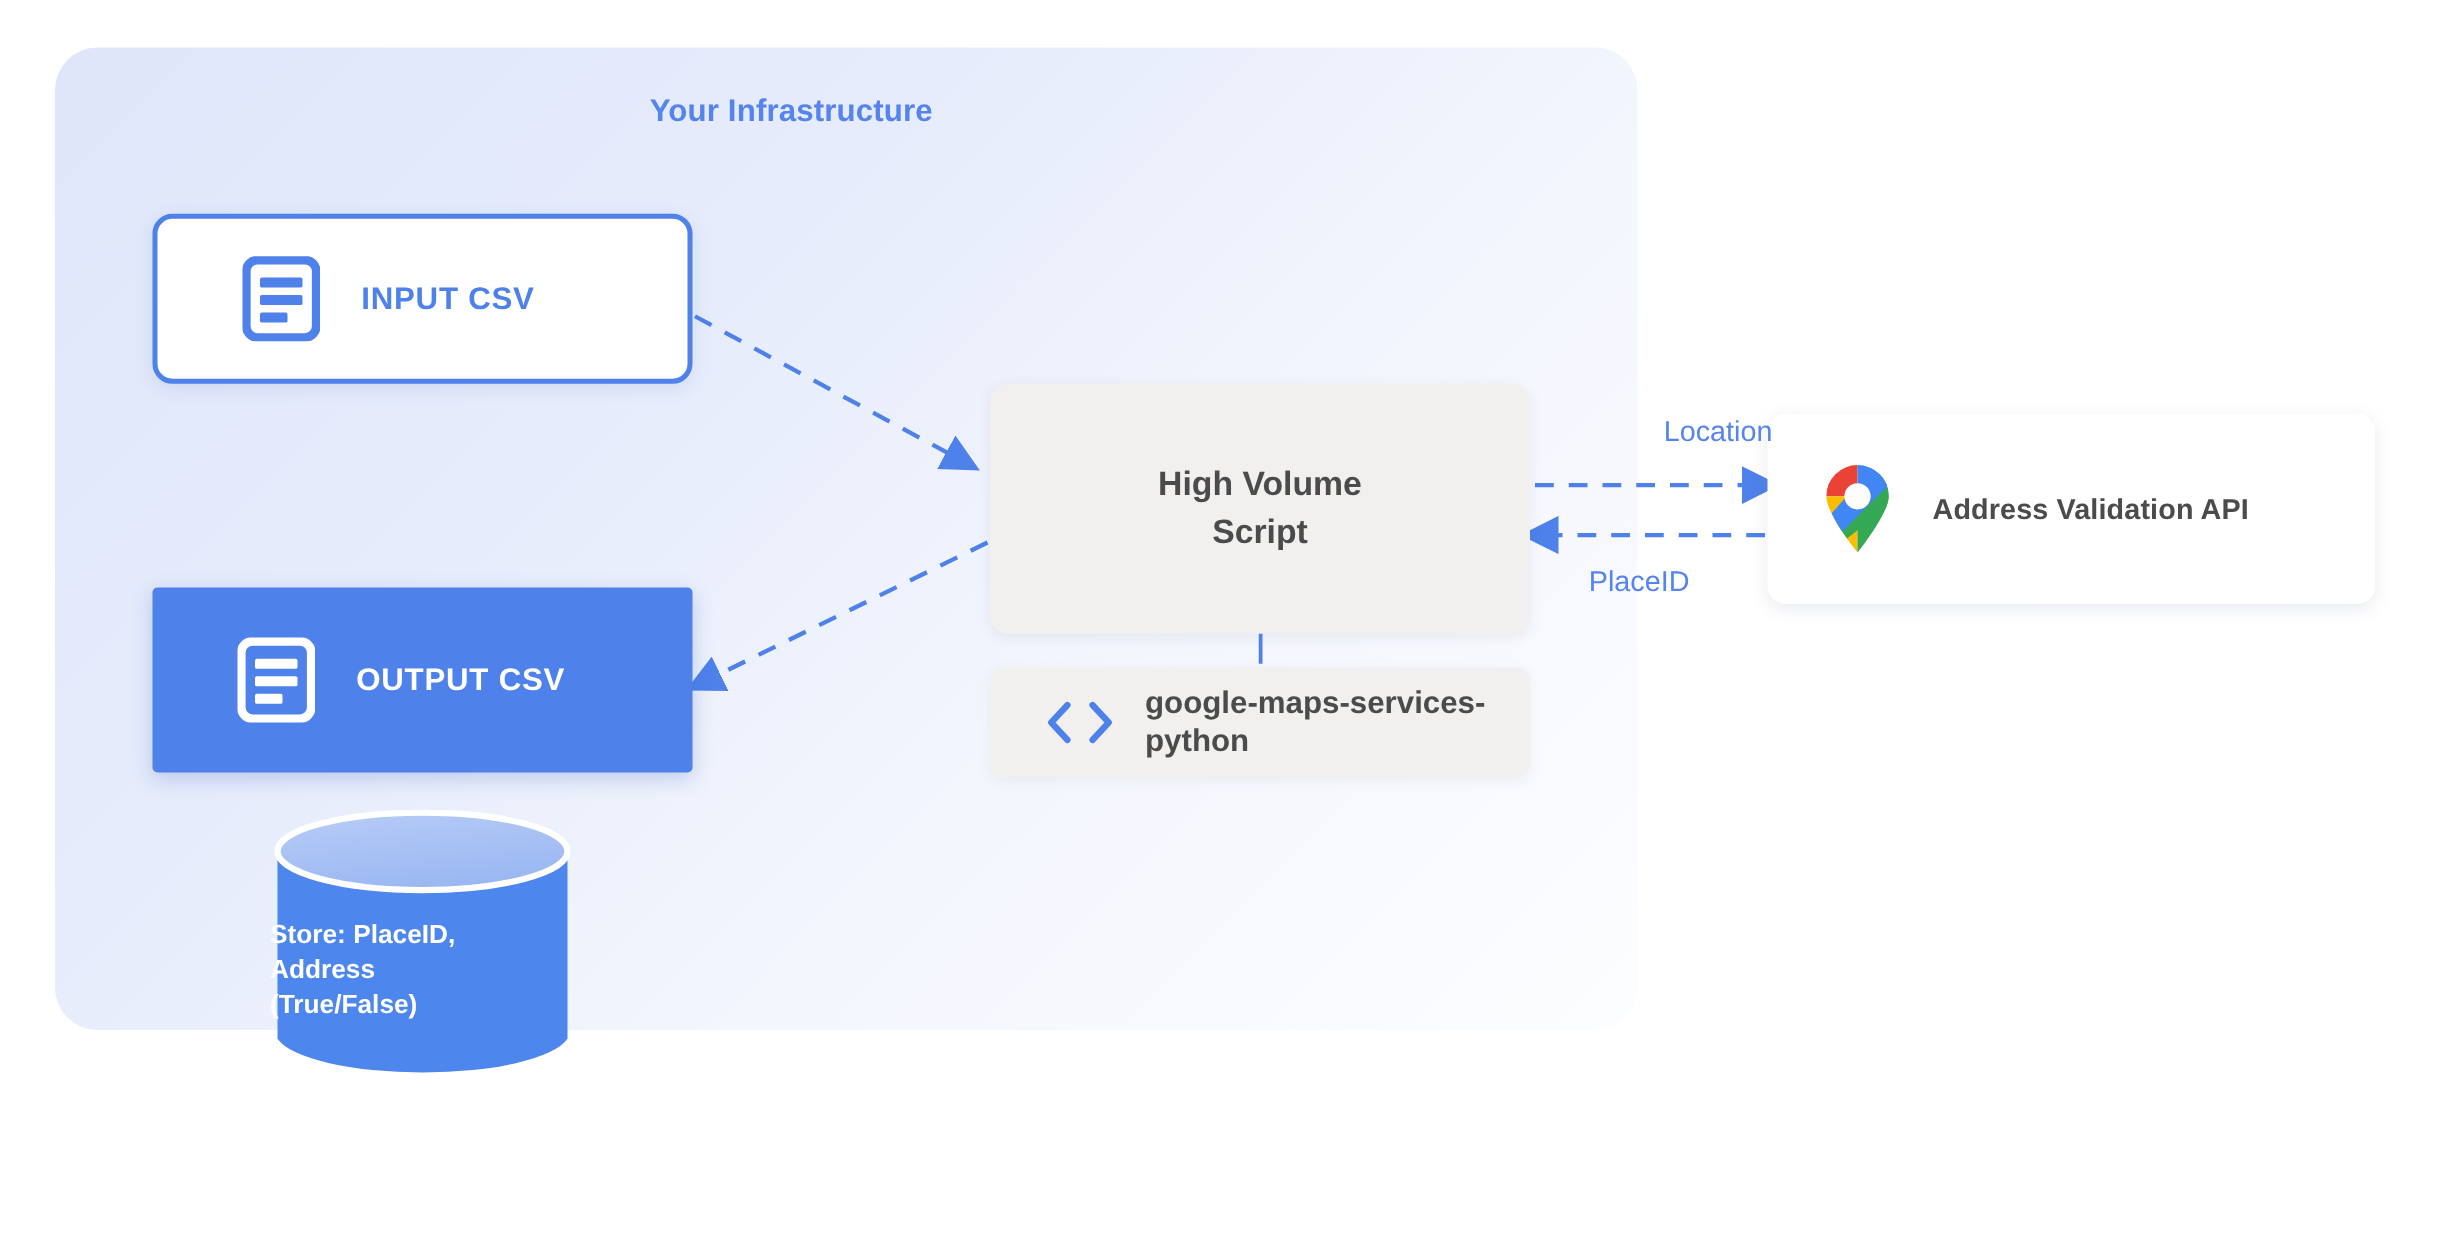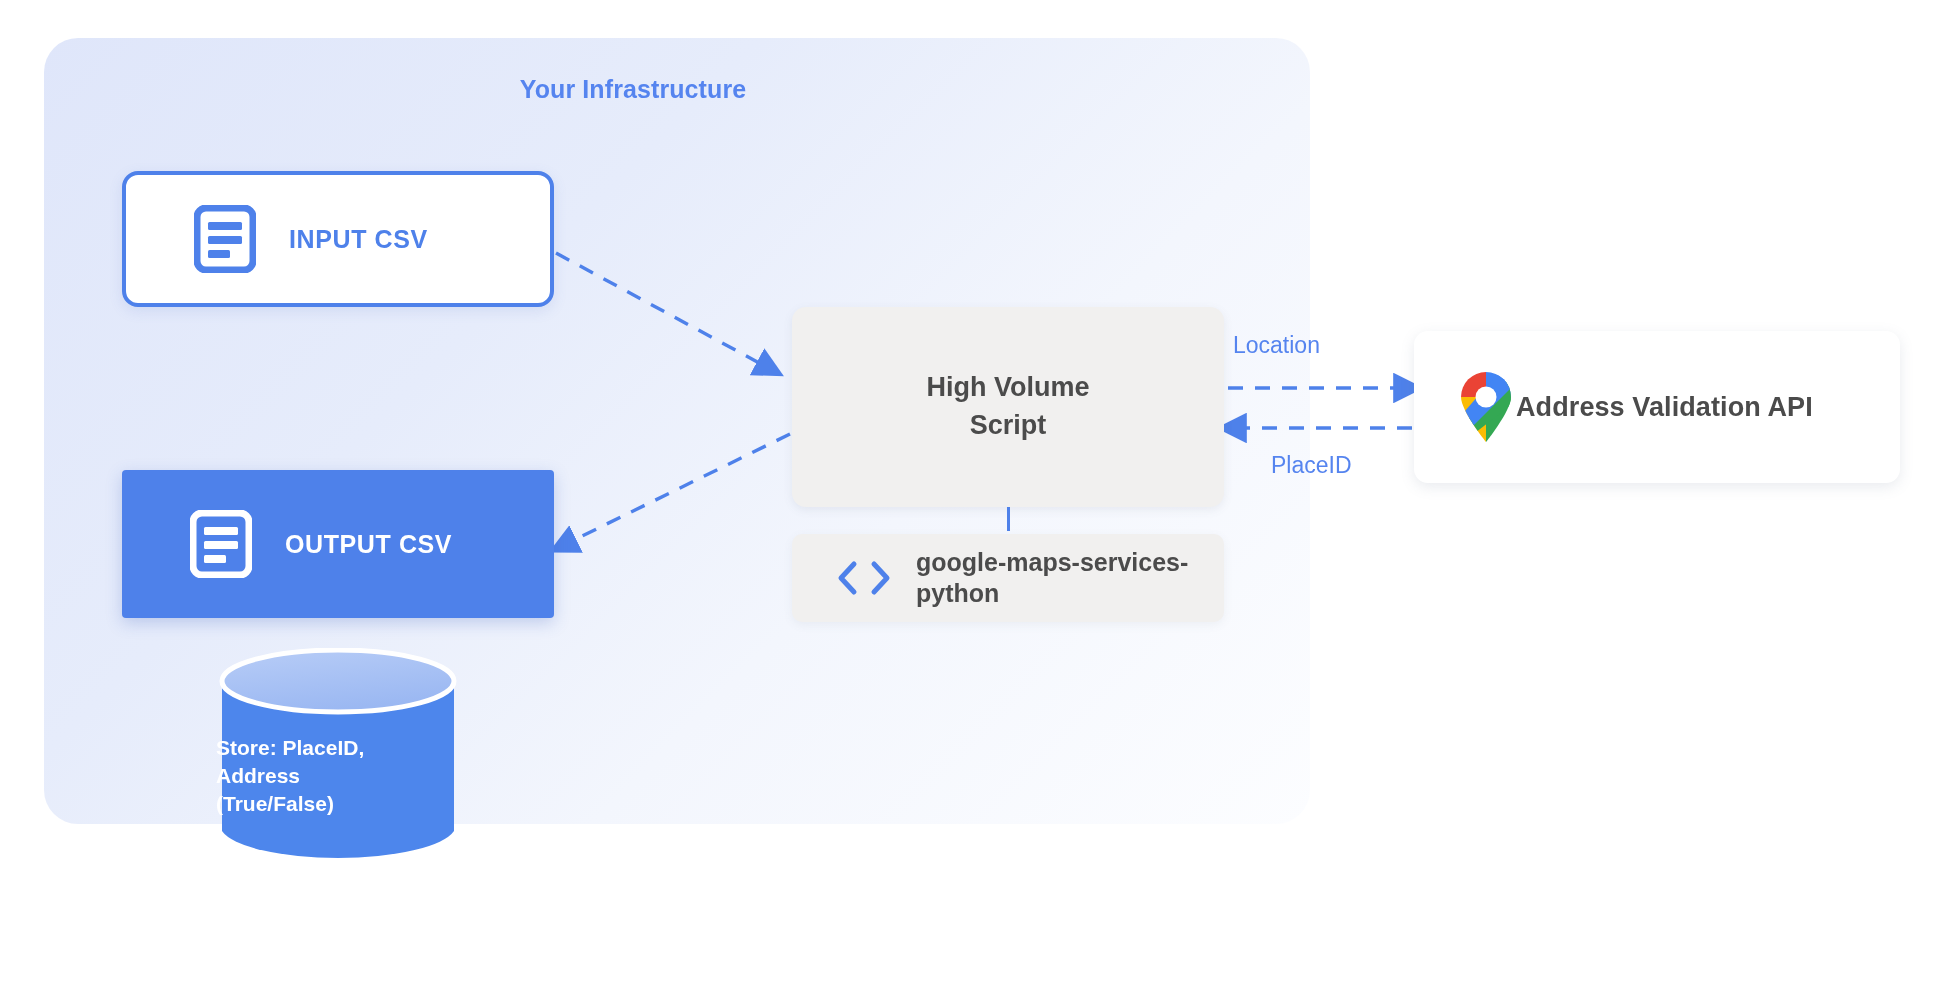--- a/index.html
+++ b/index.html
@@ -159,7 +159,7 @@
     font-weight: 400;
     white-space: nowrap;
   }
-  .lbl-location { left: 1233px; top: 332px; }
+  .lbl-location { left: 1331px; top: 332px; }
   .lbl-placeid  { left: 1271px; top: 452px; }
 
   svg.overlay {

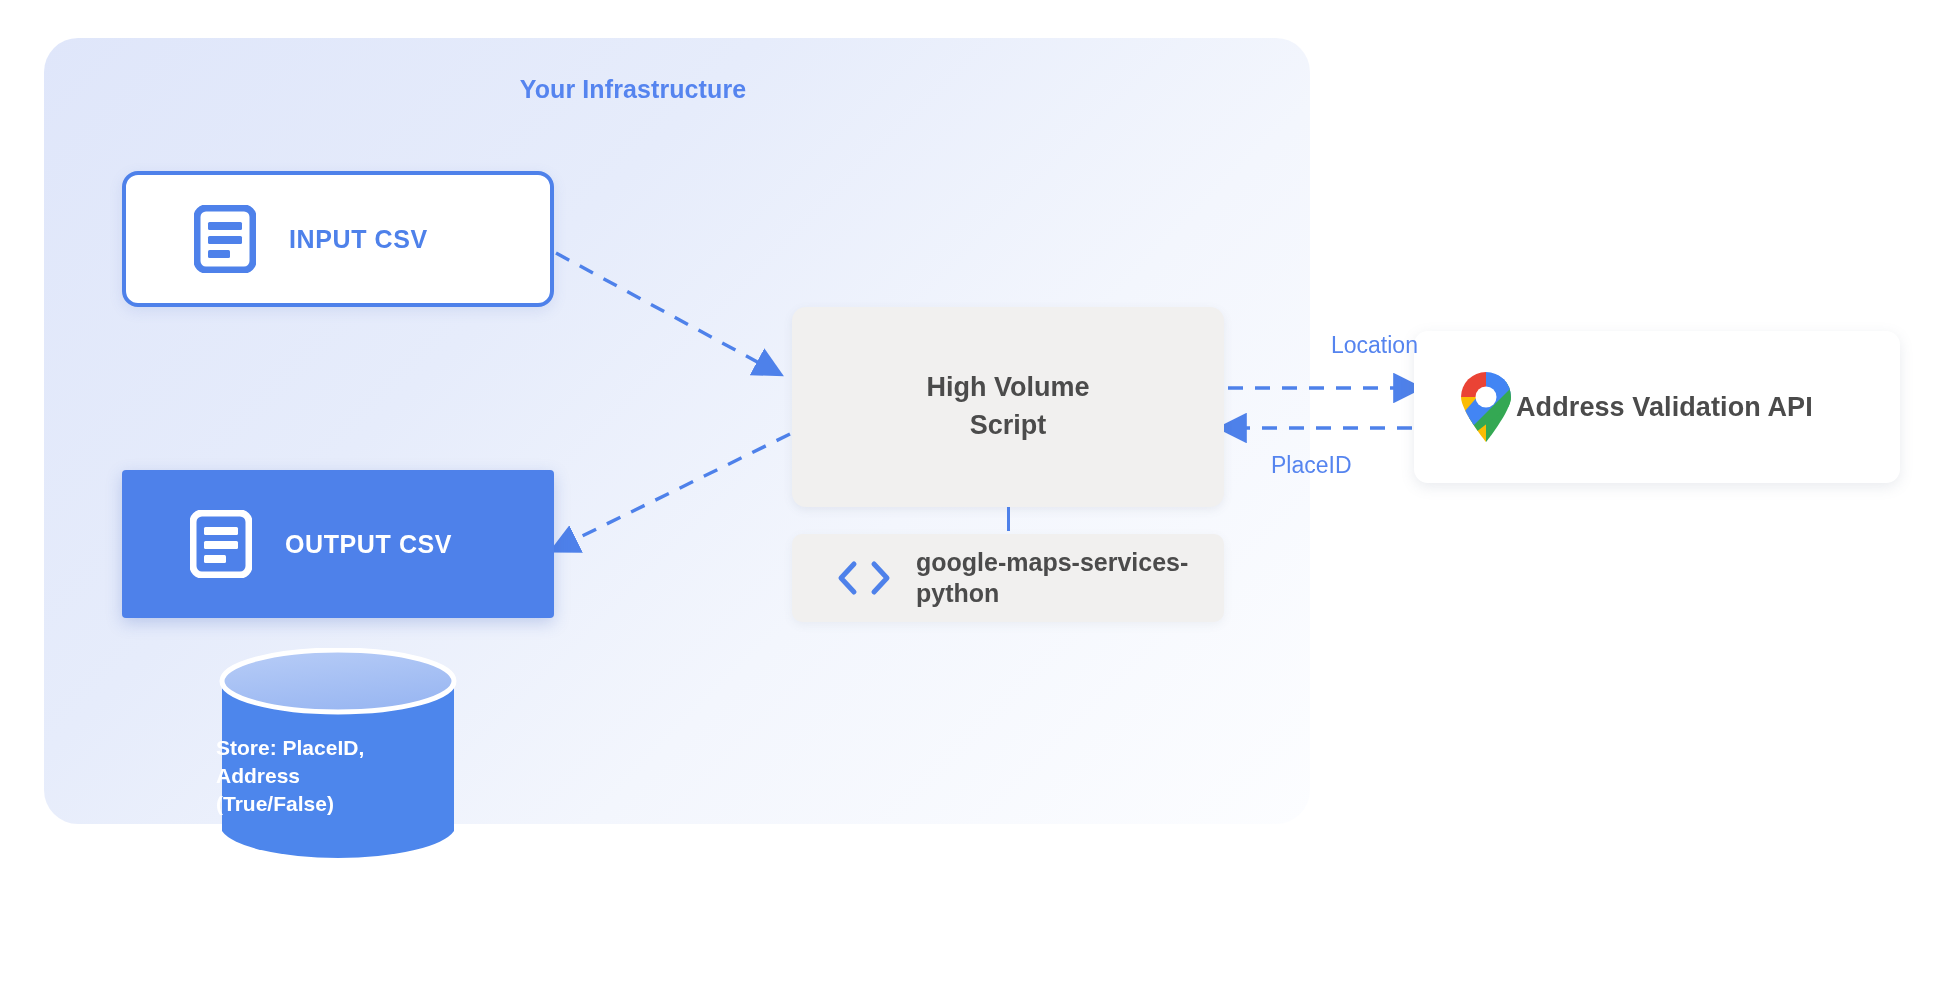--- a/index.html
+++ b/index.html
@@ -130,8 +130,8 @@
   }
   .pin-icon { width: 60px; height: 72px; flex: none; }
   .api-card .lbl {
-    font-size: 27px; font-weight: 700; color: #4b4b4b;
-    letter-spacing: 0.1px;
+    font-size: 23px; font-weight: 700; color: #4b4b4b;
+    margin-left: 30px; letter-spacing: 0.1px;
   }
 
   

